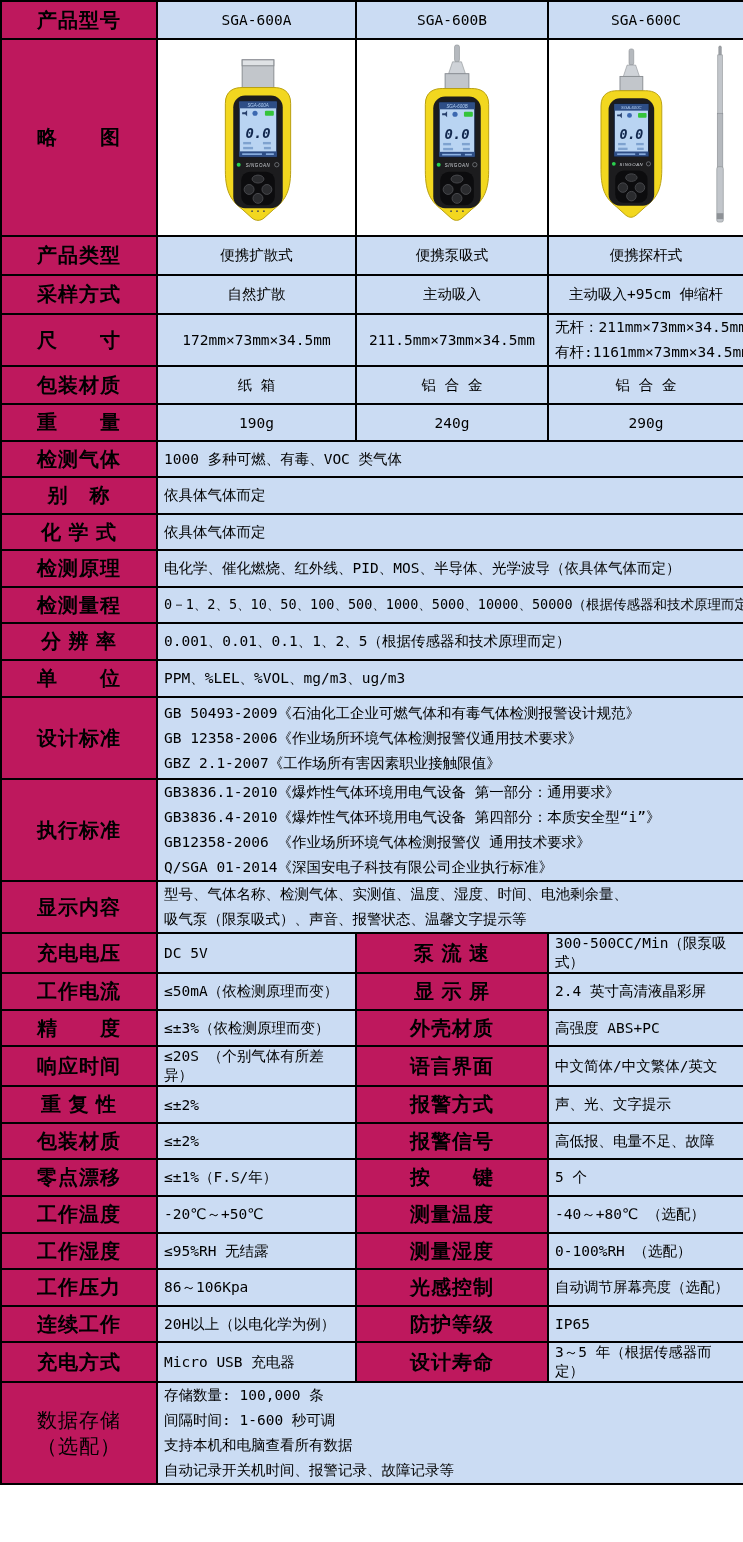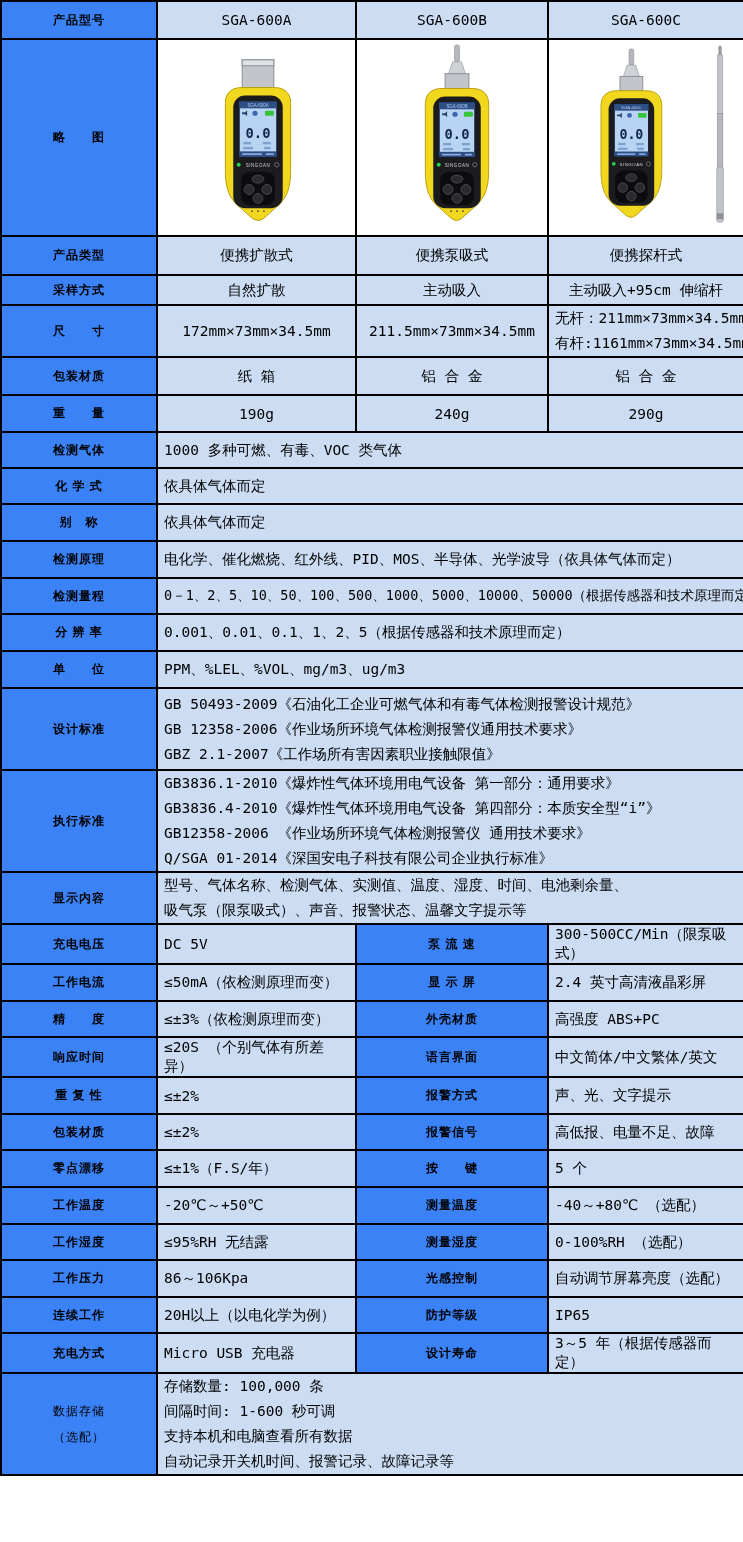--- a/index.html
+++ b/index.html
@@ -7,7 +7,7 @@
   table.spec{width:743px;border-collapse:collapse;table-layout:fixed;background:#fff;}
   table.spec td{border:2px solid #000;overflow:hidden;padding:0 6px;}
   col.c-lbl{width:156px;} col.c-a{width:199px;} col.c-b{width:192px;} col.c-c{width:196px;}
-  td.lbl{background:#3b82f6;font-weight:bold;text-align:center;font-size:12px;letter-spacing:1px;}
+  td.lbl{background:#be185d;font-weight:bold;text-align:center;font-size:20px;letter-spacing:1px;}
   td.val{background:#cbdcf3;font-size:14.5px;font-family:"DejaVu Sans Mono","DejaVu Sans",sans-serif;}
   td.center{text-align:center;}
   td.left{text-align:left;padding-left:12px;padding-right:8px;}

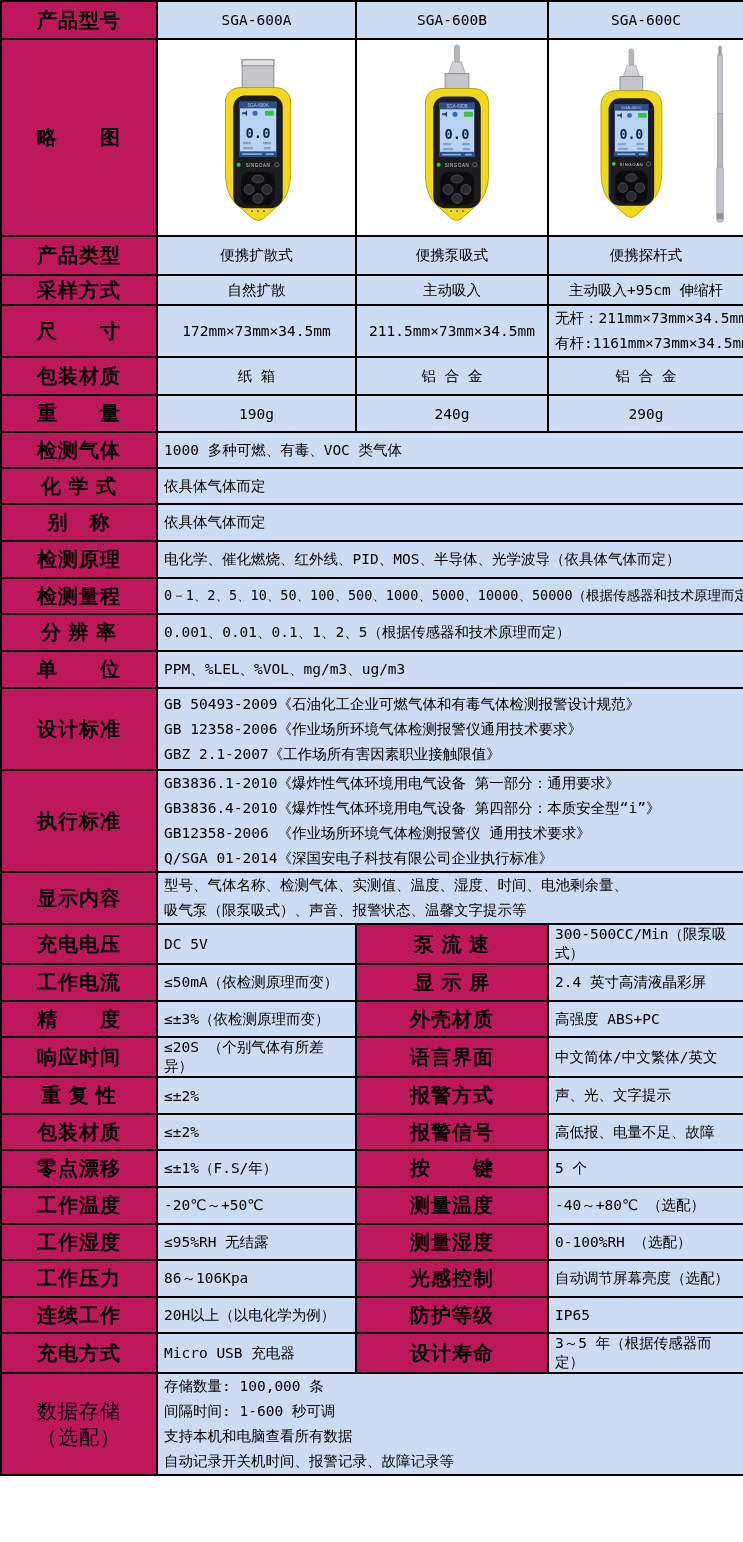--- a/index.html
+++ b/index.html
@@ -11,7 +11,7 @@
   td.val{background:#cbdcf3;font-size:14.5px;font-family:"DejaVu Sans Mono","DejaVu Sans",sans-serif;}
   td.center{text-align:center;}
   td.left{text-align:left;padding-left:12px;padding-right:8px;}
-  td.img-cell{background:#fff;text-align:left;vertical-align:middle;padding:2px;}
+  td.img-cell{background:#fff;text-align:left;vertical-align:middle;padding:2px;font-style:italic;}
   .multi div{line-height:25px;white-space:nowrap;}
   .two-line div{line-height:25px;}
   .lbl .sub{font-weight:normal;line-height:26px;}

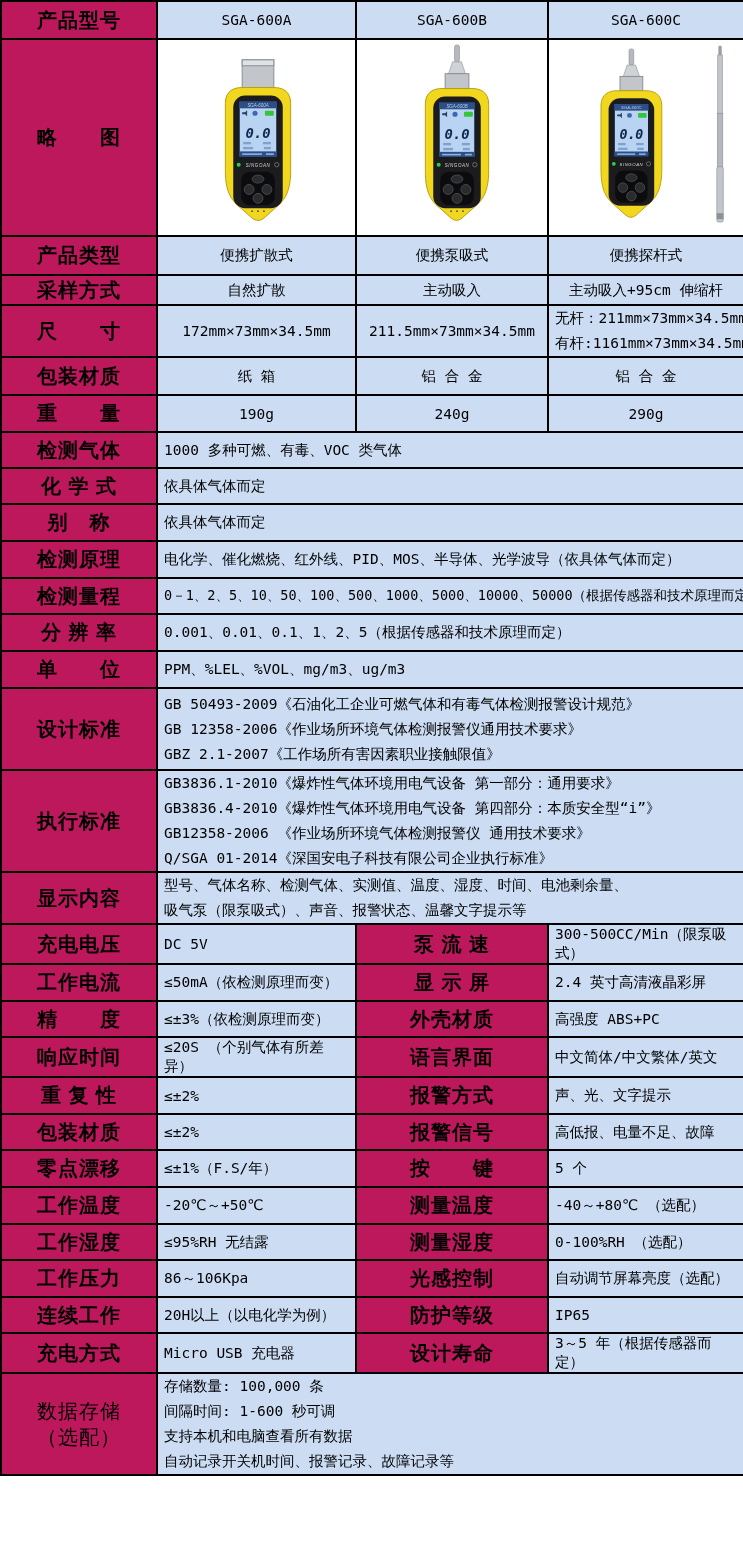--- a/index.html
+++ b/index.html
@@ -154,7 +154,7 @@
   <td class="val center">便携泵吸式</td>
   <td class="val center">便携探杆式</td>
 </tr>
-<tr style="height:30px">
+<tr style="height:39px">
   <td class="lbl">采样方式</td>
   <td class="val center">自然扩散</td>
   <td class="val center">主动吸入</td>

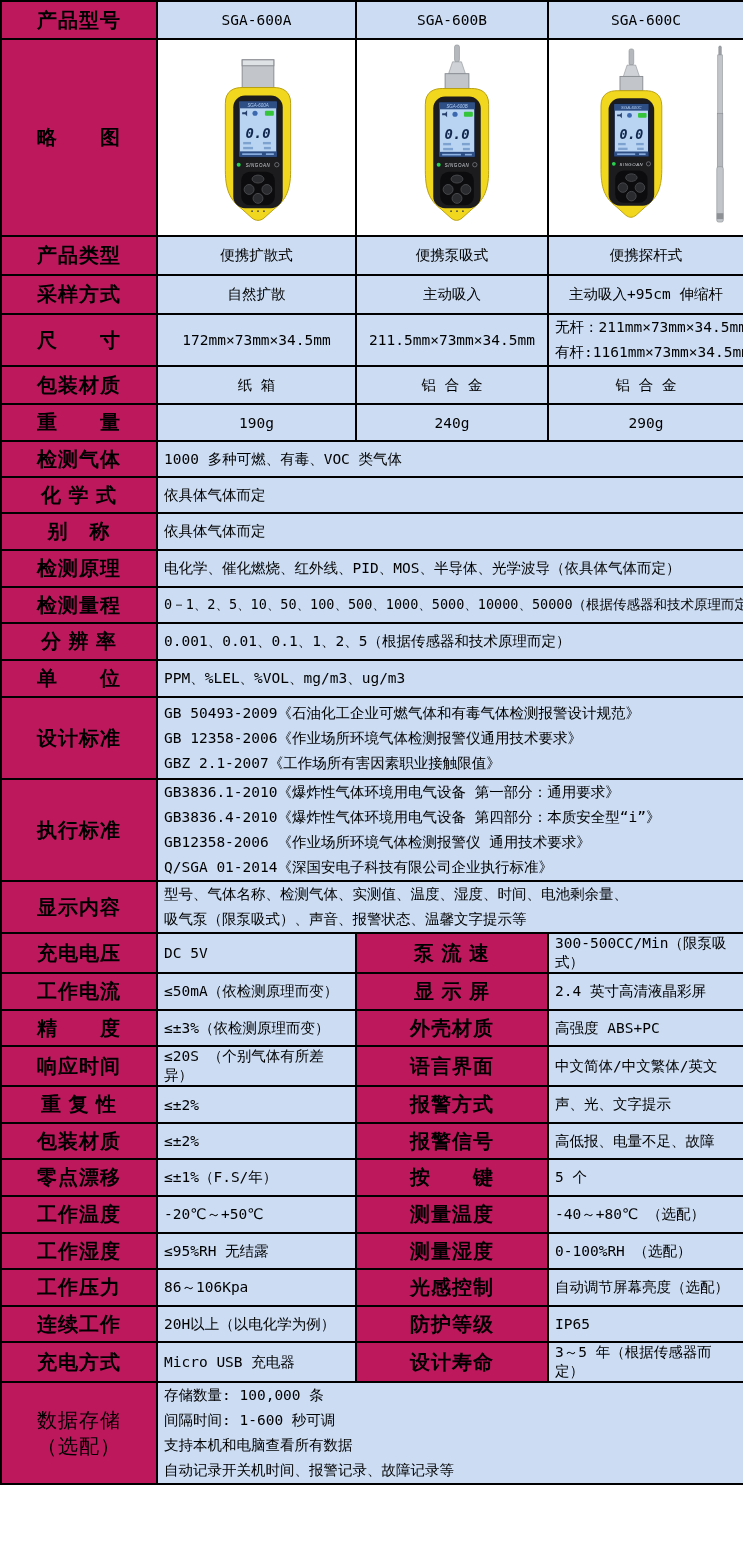--- a/index.html
+++ b/index.html
@@ -186,12 +186,12 @@
   <td class="lbl">检测气体</td>
   <td class="val left" colspan="3">1000 多种可燃、有毒、VOC 类气体</td>
 </tr>
+<tr style="height:37px">
+  <td class="lbl">别　称</td>
+  <td class="val left" colspan="3">依具体气体而定</td>
+</tr>
 <tr style="height:36px">
   <td class="lbl">化 学 式</td>
-  <td class="val left" colspan="3">依具体气体而定</td>
-</tr>
-<tr style="height:37px">
-  <td class="lbl">别　称</td>
   <td class="val left" colspan="3">依具体气体而定</td>
 </tr>
 <tr style="height:37px">

